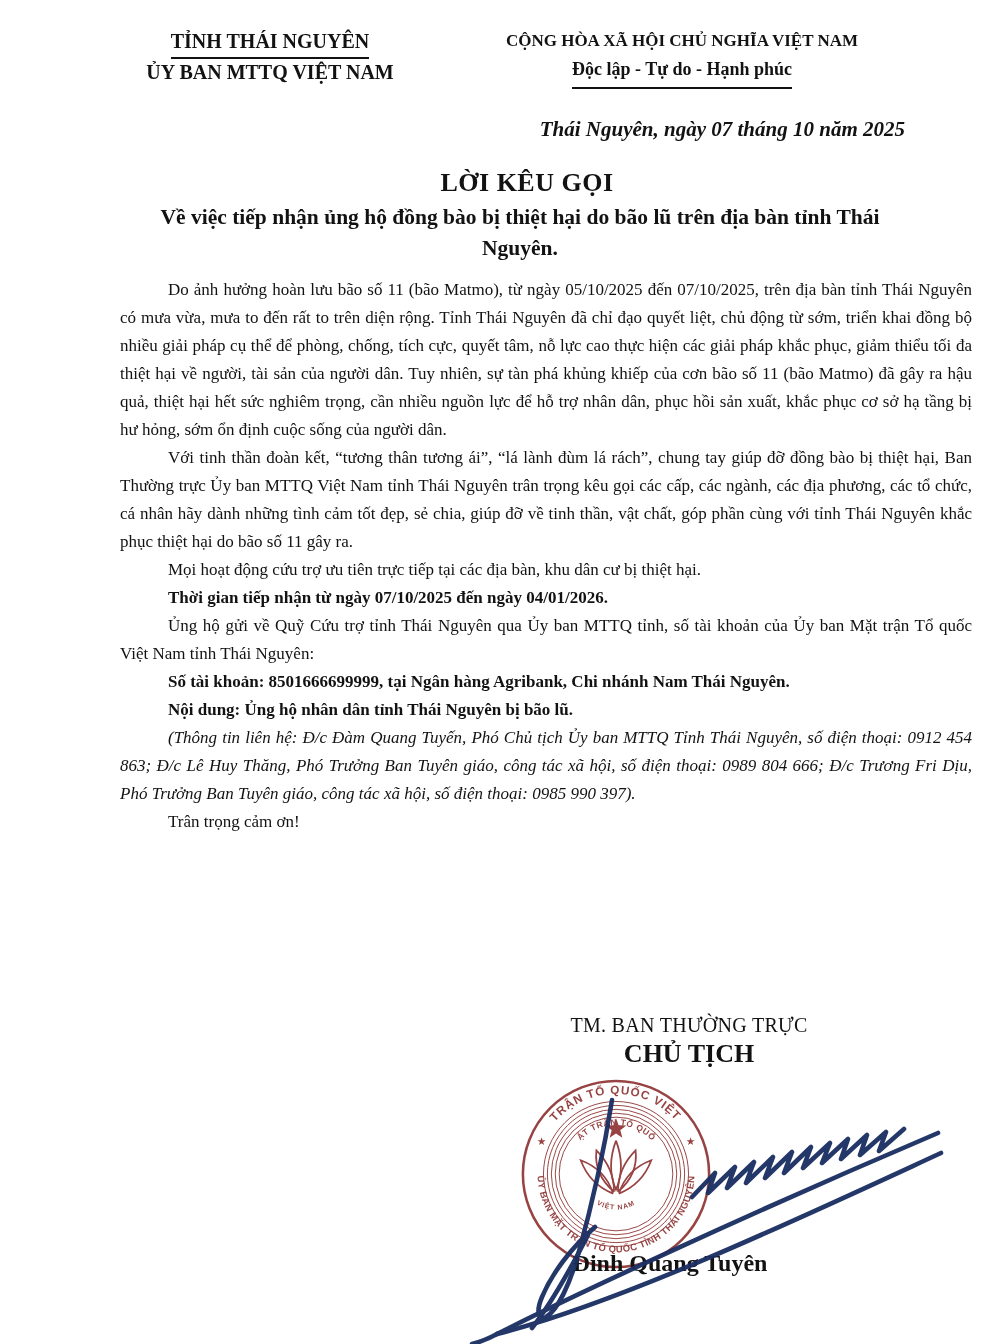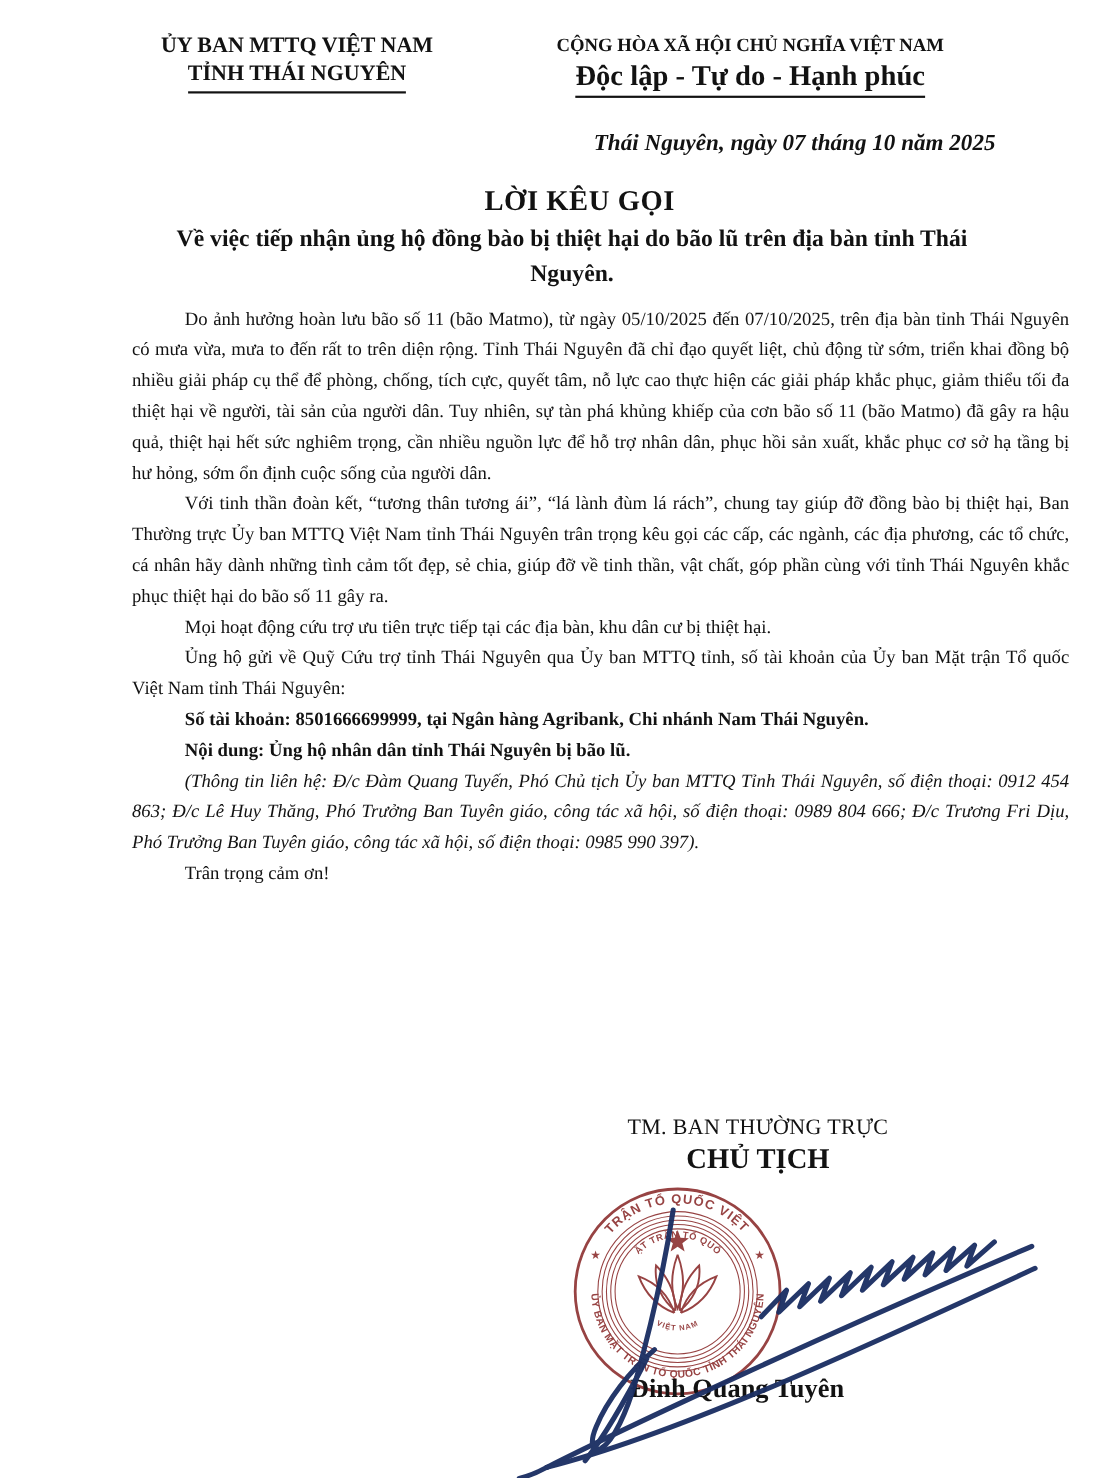--- a/index.html
+++ b/index.html
@@ -39,8 +39,8 @@
 
   <div class="header">
     <div class="hdr-left">
+      <div><span class="org2">TỈNH THÁI NGUYÊN</span></div>
       <div>ỦY BAN MTTQ VIỆT NAM</div>
-      <div><span class="org2">TỈNH THÁI NGUYÊN</span></div>
     </div>
     <div class="hdr-right">
       <div class="l1">CỘNG HÒA XÃ HỘI CHỦ NGHĨA VIỆT NAM</div>

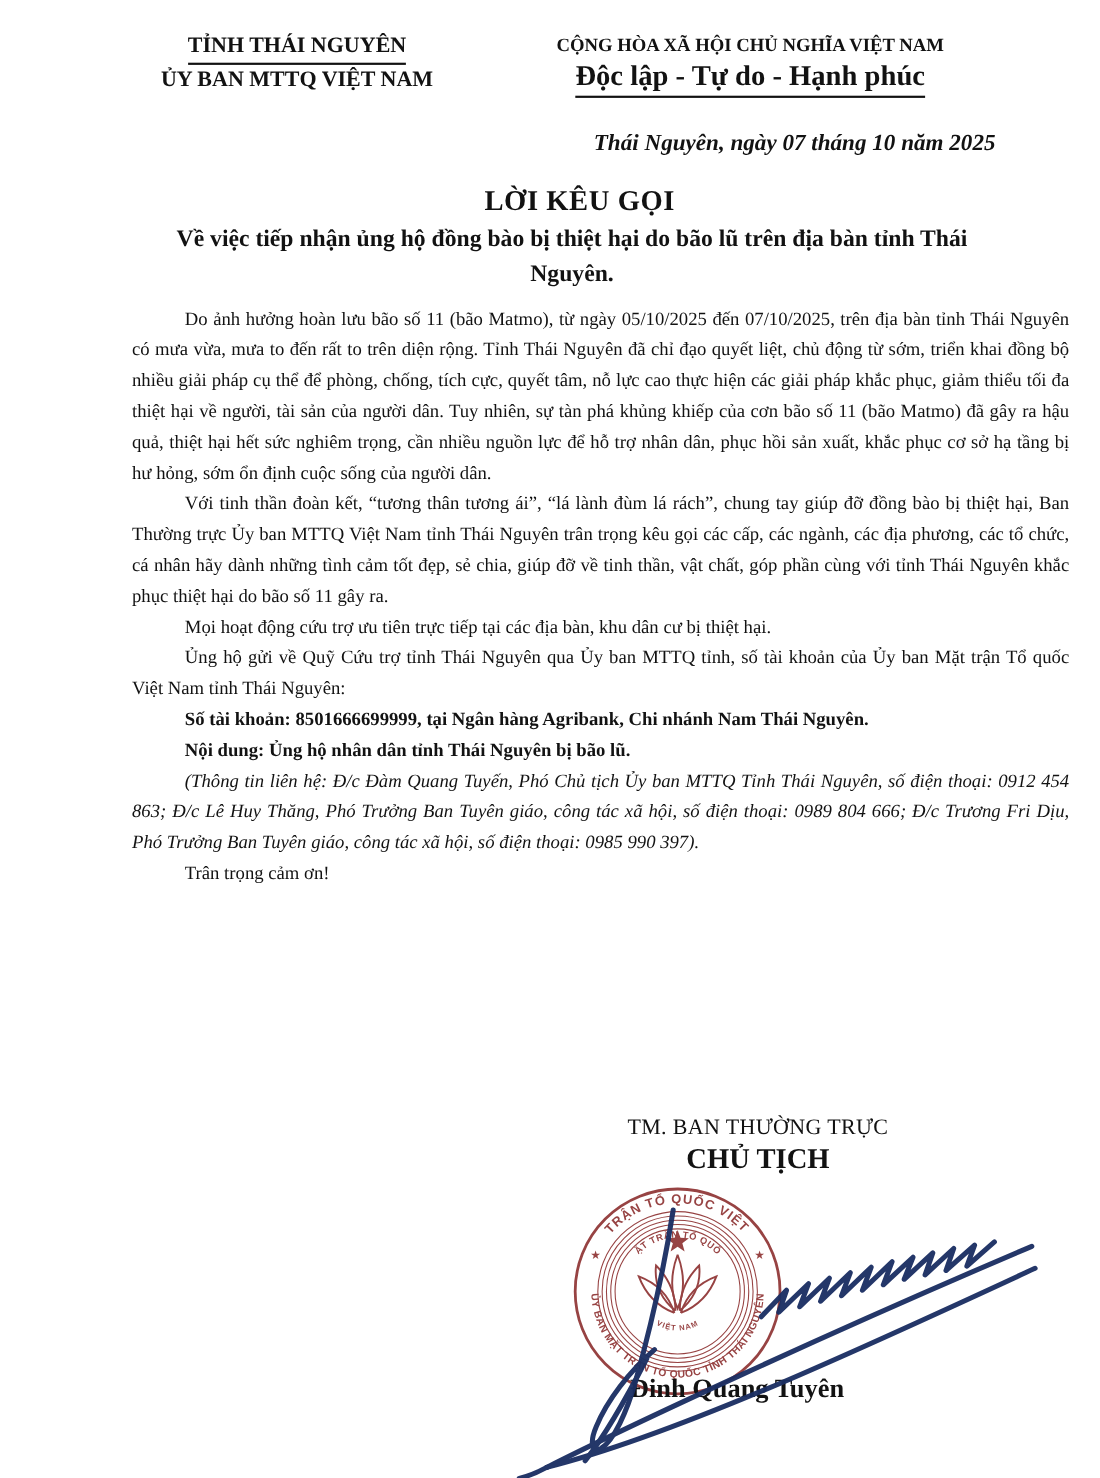--- a/index.html
+++ b/index.html
@@ -13,7 +13,7 @@
   .hdr-right{flex:1;text-align:center;font-weight:700;}
   .hdr-right .l1{font-size:17px;line-height:26px;}
   .org2{display:inline-block;border-bottom:2px solid #121212;padding-bottom:3px;}
-  .motto{display:inline-block;font-size:26px;line-height:28px;border-bottom:2px solid #121212;padding-bottom:4px;margin-top:1px;}
+  .motto{display:inline-block;font-size:18px;line-height:28px;border-bottom:2px solid #121212;padding-bottom:4px;margin-top:1px;}
   
   .dateline{margin-top:28px;padding-right:95px;text-align:right;font-style:italic;font-weight:700;font-size:21px;}
   

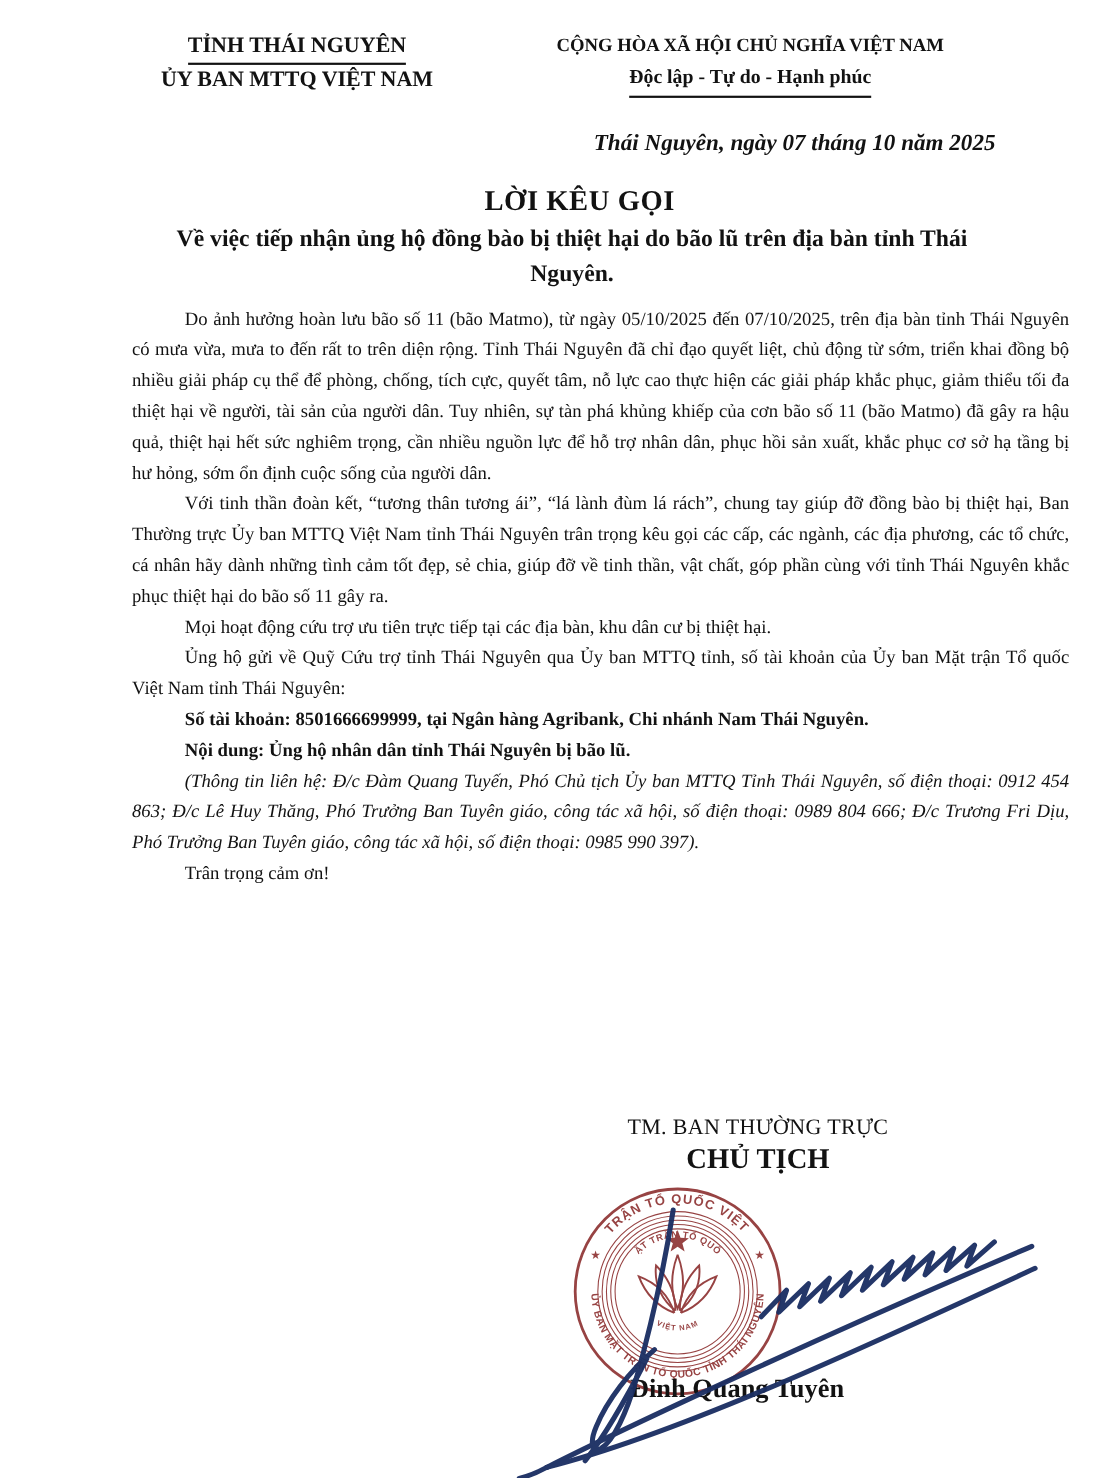--- a/index.html
+++ b/index.html
@@ -57,6 +57,7 @@
     <p>Do ảnh hưởng hoàn lưu bão số 11 (bão Matmo), từ ngày 05/10/2025 đến 07/10/2025, trên địa bàn tỉnh Thái Nguyên có mưa vừa, mưa to đến rất to trên diện rộng. Tỉnh Thái Nguyên đã chỉ đạo quyết liệt, chủ động từ sớm, triển khai đồng bộ nhiều giải pháp cụ thể để phòng, chống, tích cực, quyết tâm, nỗ lực cao thực hiện các giải pháp khắc phục, giảm thiểu tối đa thiệt hại về người, tài sản của người dân. Tuy nhiên, sự tàn phá khủng khiếp của cơn bão số 11 (bão Matmo) đã gây ra hậu quả, thiệt hại hết sức nghiêm trọng, cần nhiều nguồn lực để hỗ trợ nhân dân, phục hồi sản xuất, khắc phục cơ sở hạ tầng bị hư hỏng, sớm ổn định cuộc sống của người dân.</p>
     <p>Với tinh thần đoàn kết, “tương thân tương ái”, “lá lành đùm lá rách”, chung tay giúp đỡ đồng bào bị thiệt hại, Ban Thường trực Ủy ban MTTQ Việt Nam tỉnh Thái Nguyên trân trọng kêu gọi các cấp, các ngành, các địa phương, các tổ chức, cá nhân hãy dành những tình cảm tốt đẹp, sẻ chia, giúp đỡ về tinh thần, vật chất, góp phần cùng với tỉnh Thái Nguyên khắc phục thiệt hại do bão số 11 gây ra.</p>
     <p>Mọi hoạt động cứu trợ ưu tiên trực tiếp tại các địa bàn, khu dân cư bị thiệt hại.</p>
+    <p class="b">Thời gian tiếp nhận từ ngày 07/10/2025 đến ngày 04/01/2026.</p>
     <p>Ủng hộ gửi về Quỹ Cứu trợ tỉnh Thái Nguyên qua Ủy ban MTTQ tỉnh, số tài khoản của Ủy ban Mặt trận Tổ quốc Việt Nam tỉnh Thái Nguyên:</p>
     <p class="b">Số tài khoản: 8501666699999, tại Ngân hàng Agribank, Chi nhánh Nam Thái Nguyên.</p>
     <p class="b">Nội dung: Ủng hộ nhân dân tỉnh Thái Nguyên bị bão lũ.</p>

